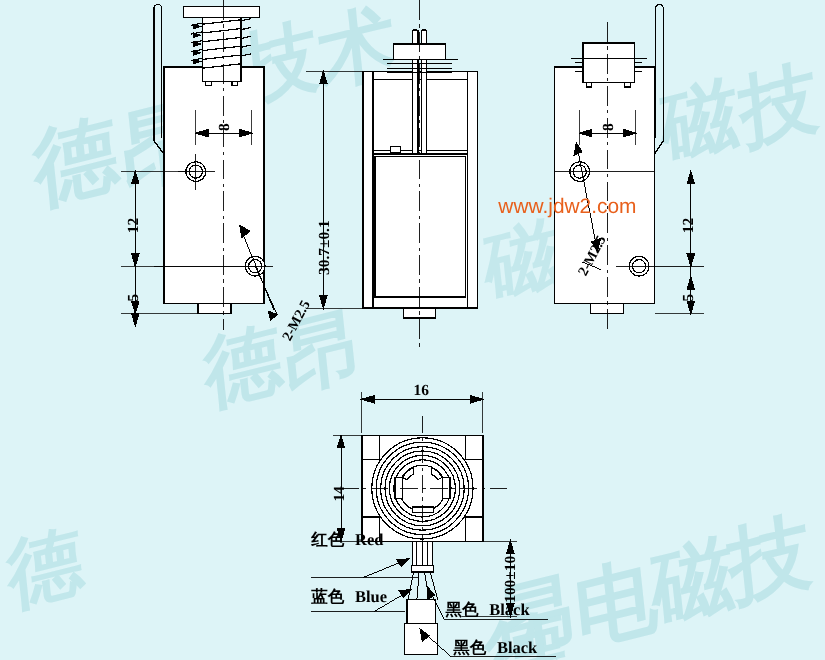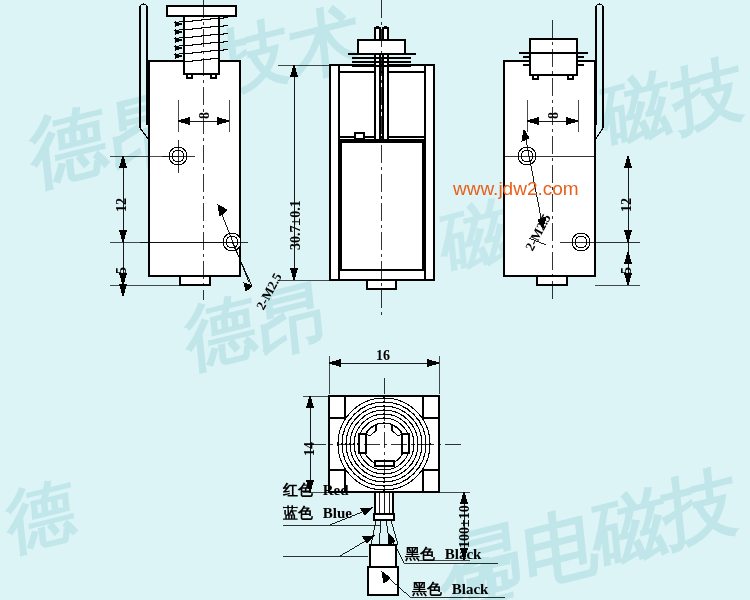--- a/index.html
+++ b/index.html
@@ -317,7 +317,7 @@
     <span style="margin-left:6px;">Red</span>
   </div>
 
-  <div class="lbl" style="left:283px;top:504px;">
+  <div class="lbl" style="left:283px;top:533px;">
     <span class="cn">蓝色</span>
     <span style="margin-left:6px;">Blue</span>
   </div>

